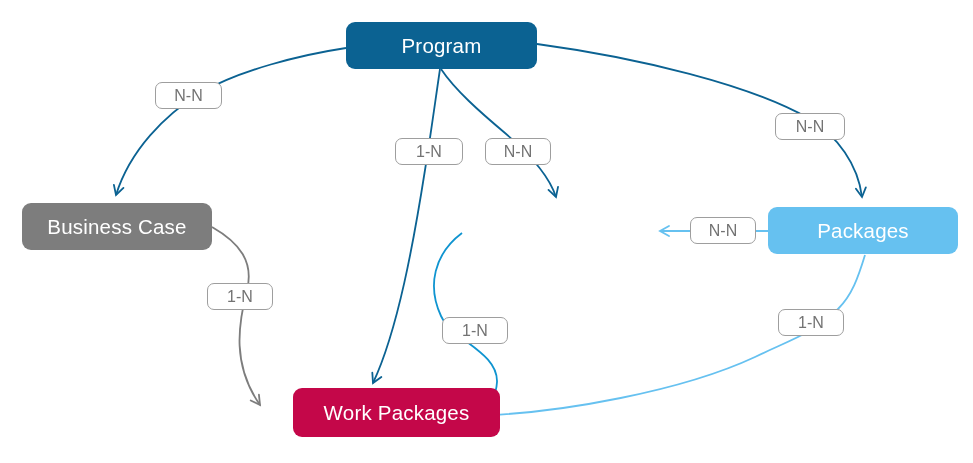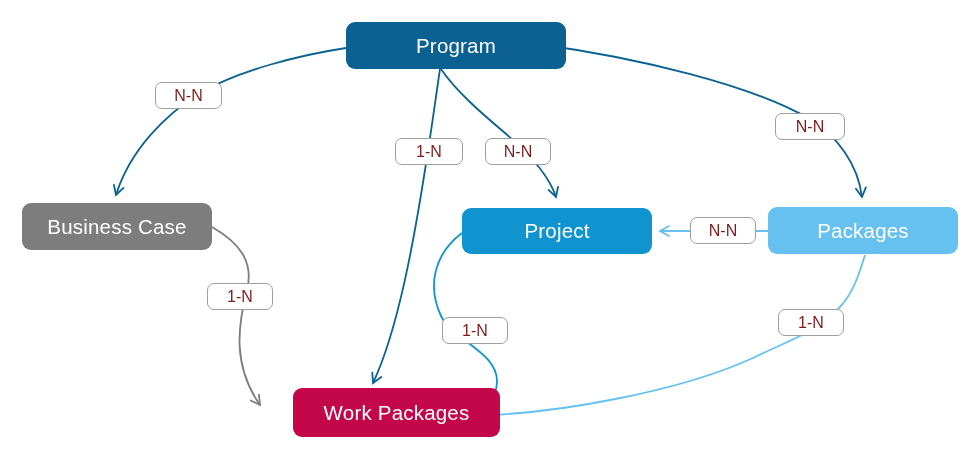--- a/index.html
+++ b/index.html
@@ -69,7 +69,7 @@
     <path class="edge" marker-end="url(#arrow-light)" d="M 865 255 C 858 278 852 295 838 309 C 815 333 790 340 755 357 C 680 392 560 412 490 415" style="stroke: rgb(102, 193, 240);"></path>
   </svg>
 
-  <div class="node" style="left: 346px; top: 22px; width: 220px; height: 47px; background-color: rgb(11, 98, 146);">Program</div>
+  <div class="node" style="left: 346px; top: 22px; width: 191px; height: 47px; background-color: rgb(11, 98, 146);">Program</div>
 
   <div class="node" style="left: 22px; top: 203px; width: 190px; height: 47px; background-color: rgb(125, 125, 125);">Business Case</div>
 

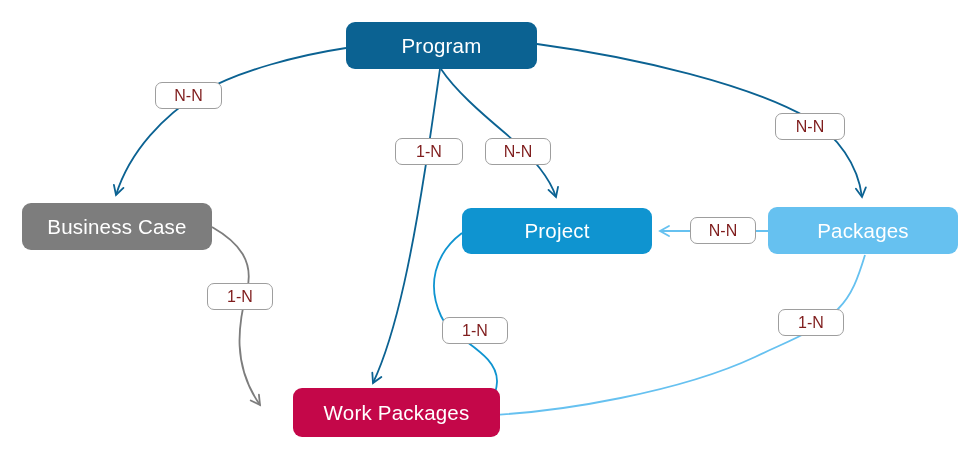--- a/index.html
+++ b/index.html
@@ -34,7 +34,7 @@
     align-items: center;
     justify-content: center;
     font-size: 16px;
-    color: #7f1d1d;
+    color: #737373;
     height: 27px;
   }
 </style>

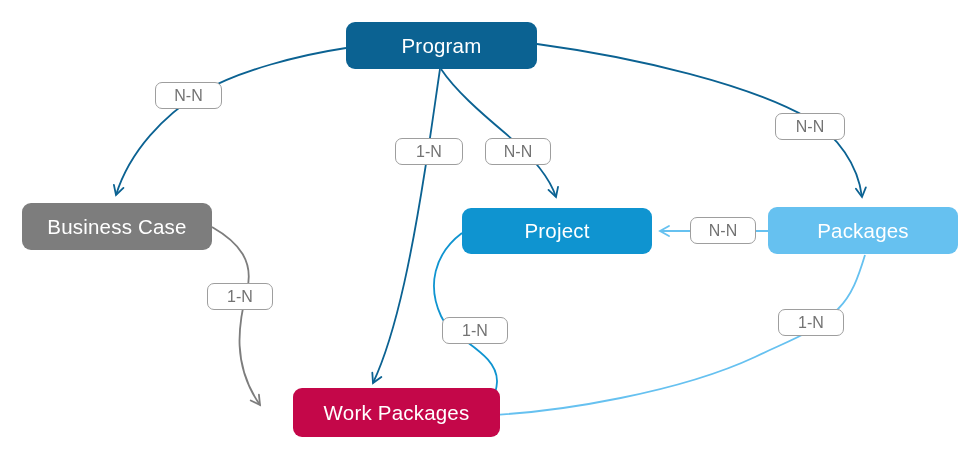--- a/index.html
+++ b/index.html
@@ -73,7 +73,6 @@
 
   <div class="node" style="left: 22px; top: 203px; width: 190px; height: 47px; background-color: rgb(125, 125, 125);">Business Case</div>
 
-  <div class="node" style="left: 462px; top: 208px; width: 190px; height: 46px; background-color: rgb(15, 148, 208);">Project</div>
 
   <div class="node" style="left: 768px; top: 207px; width: 190px; height: 47px; background-color: rgb(102, 193, 240);">Packages</div>
 

